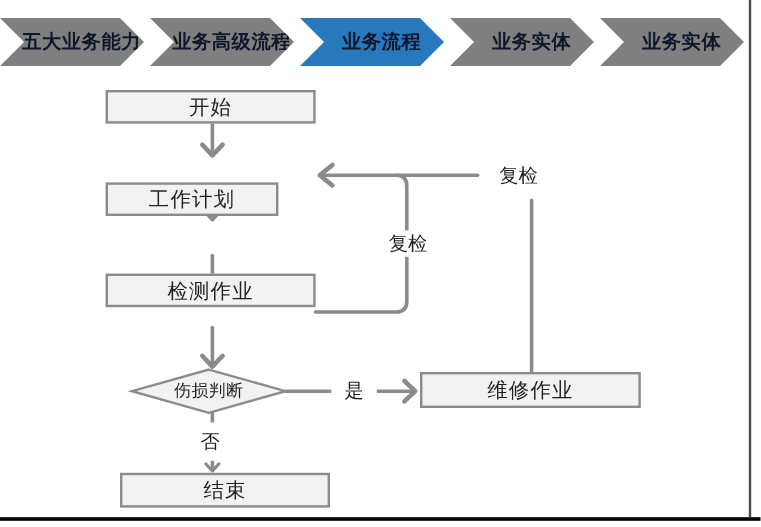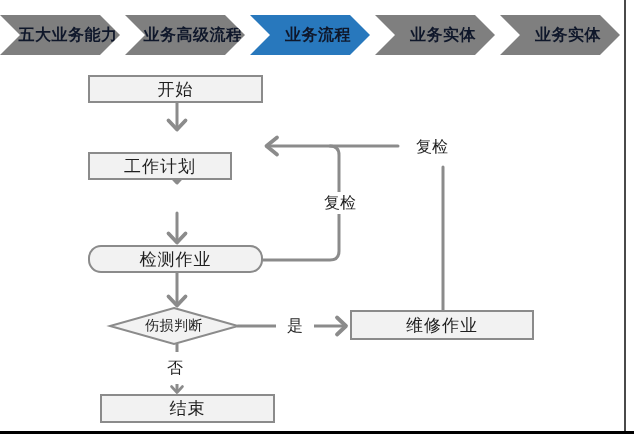--- a/index.html
+++ b/index.html
@@ -41,7 +41,7 @@
   .n-start       {left:88px; top:75px;  width:175px;height:28px;}
   .n-work-plan   {left:88px; top:132px; width:144px;height:28px;margin-top:20px;}
   .n-work-order  {left:88px; top:185px; width:175px;height:28px;}
-  .n-inspection  {left:88px; top:245px; width:175px;height:28px;border-radius:13px;}
+  .n-inspection  {left:88px; top:228px; width:175px;height:28px;}
   .n-repair      {left:350px;top:310px; width:184px;height:30px;}
   .n-end         {left:88px; top:394px; width:175px;height:29px;margin-left:12px;}
 

